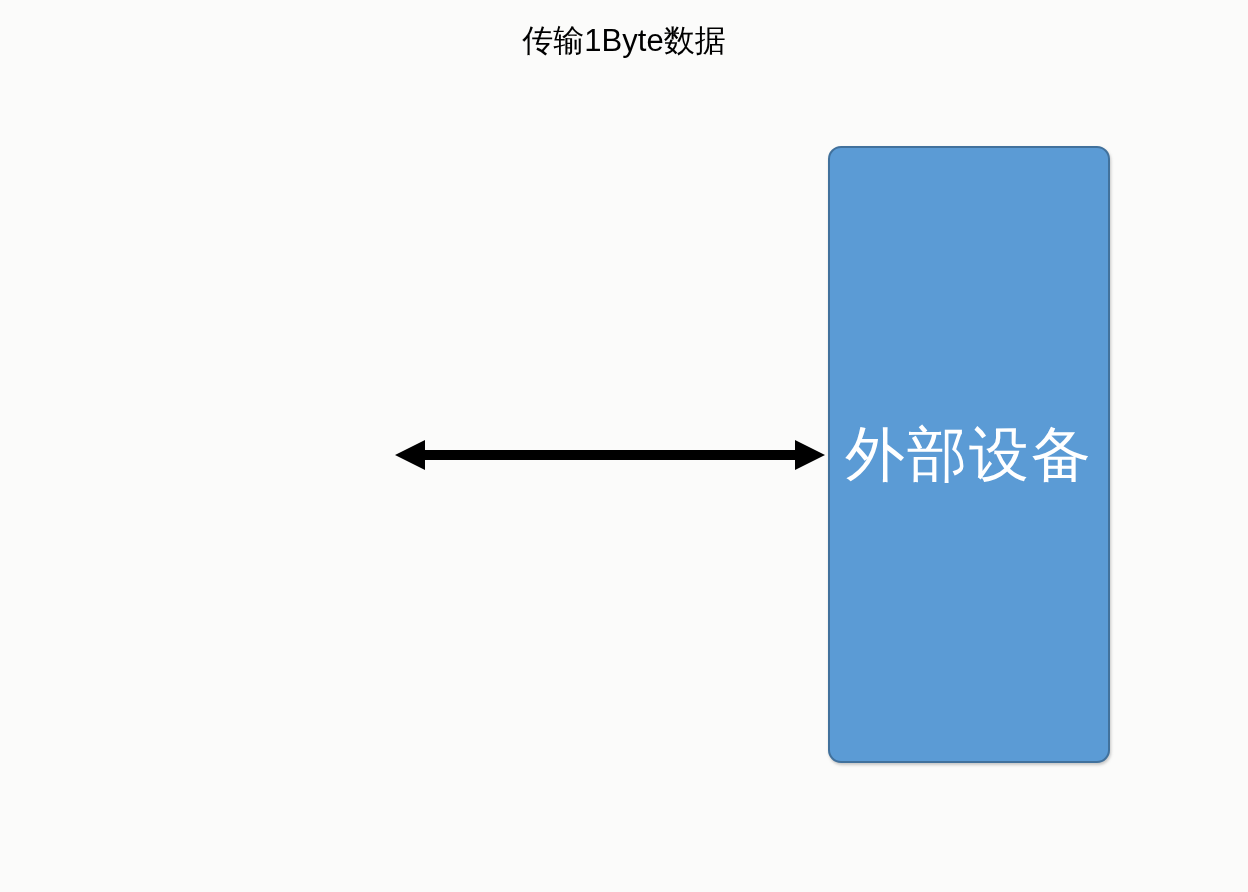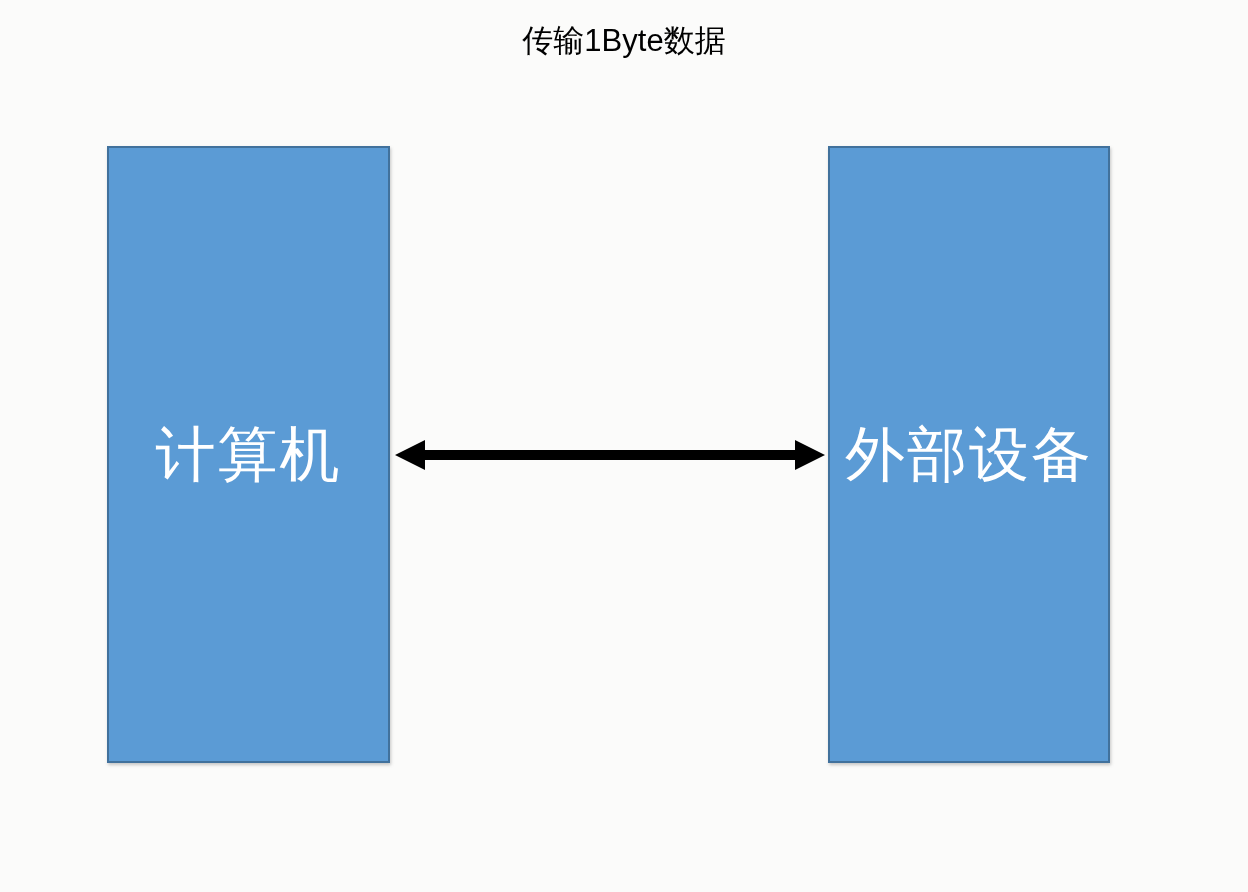--- a/index.html
+++ b/index.html
@@ -73,9 +73,6 @@
 
   <div class="diagram-title">传输1Byte数据</div>
 
-  <div class="node-box left">
-    <span class="node-label">计算机</span>
-  </div>
 
   <svg class="arrow-svg" viewBox="0 0 430 34" xmlns="http://www.w3.org/2000/svg">
     <polygon points="0,17 30,2 30,12 400,12 400,2 430,17 400,32 400,22 30,22 30,32" fill="#000000"></polygon>

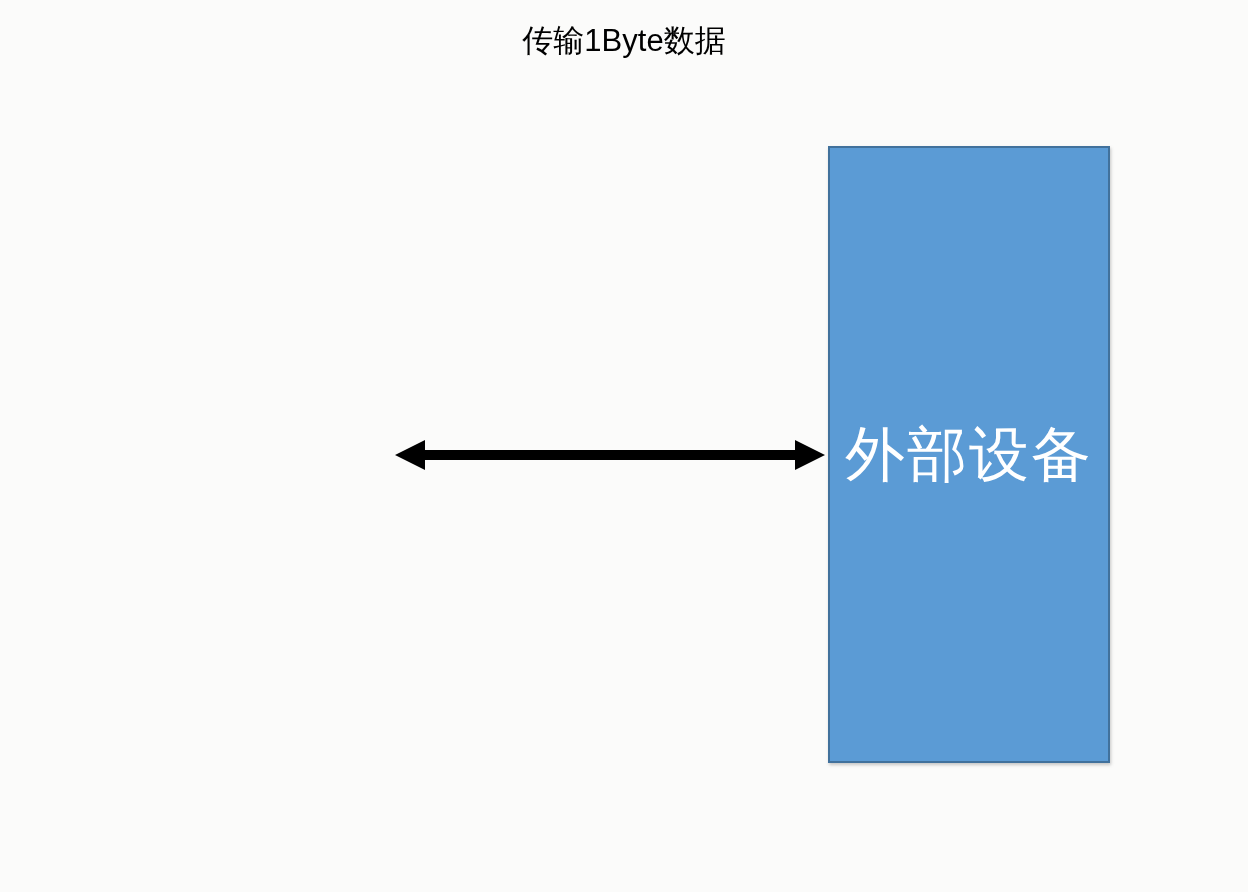--- a/index.html
+++ b/index.html
@@ -48,6 +48,7 @@
   }
   .node-box.right {
     left: 828px;
+    border-radius: 13px;
   }
   .node-label {
     color: #FFFFFF;

